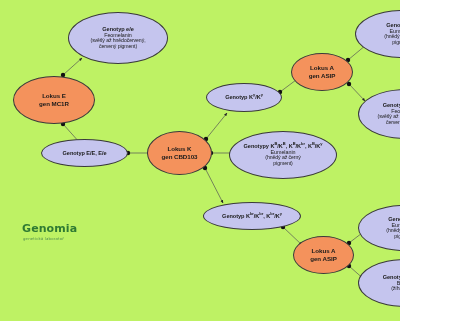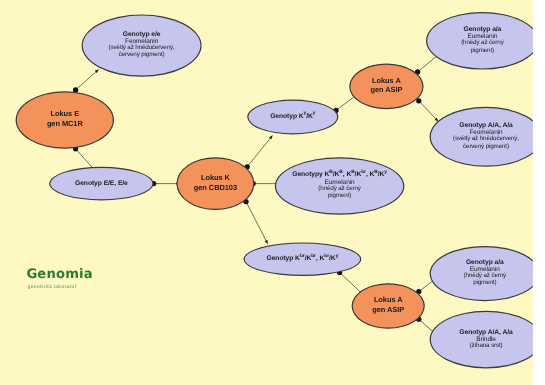--- a/index.html
+++ b/index.html
@@ -12,9 +12,9 @@
   }
   #canvas {
     position: relative;
-    width: 444px;
+    width: 400px;
     height: 321px;
-    background: #fef9c3;
+    background: #bef264;
     overflow: hidden;
   }
   #edges {

